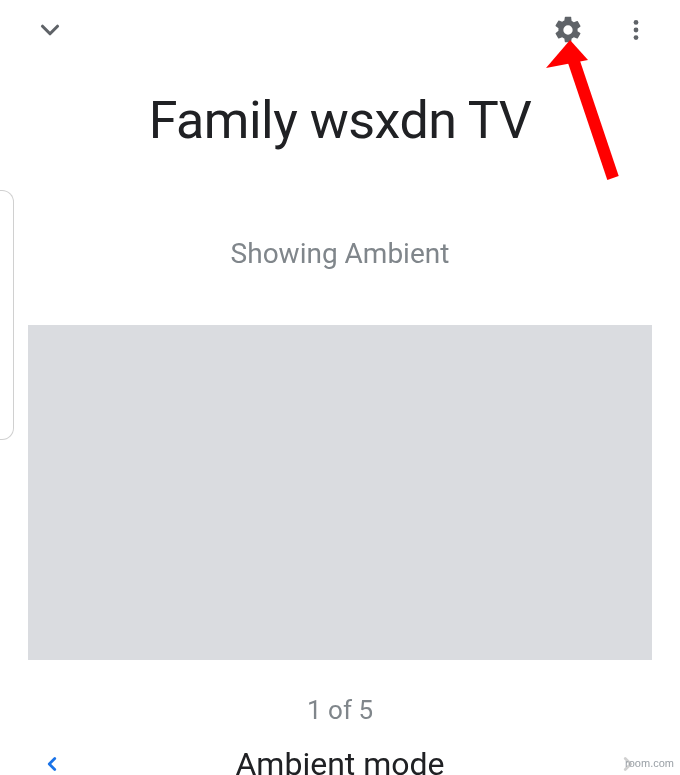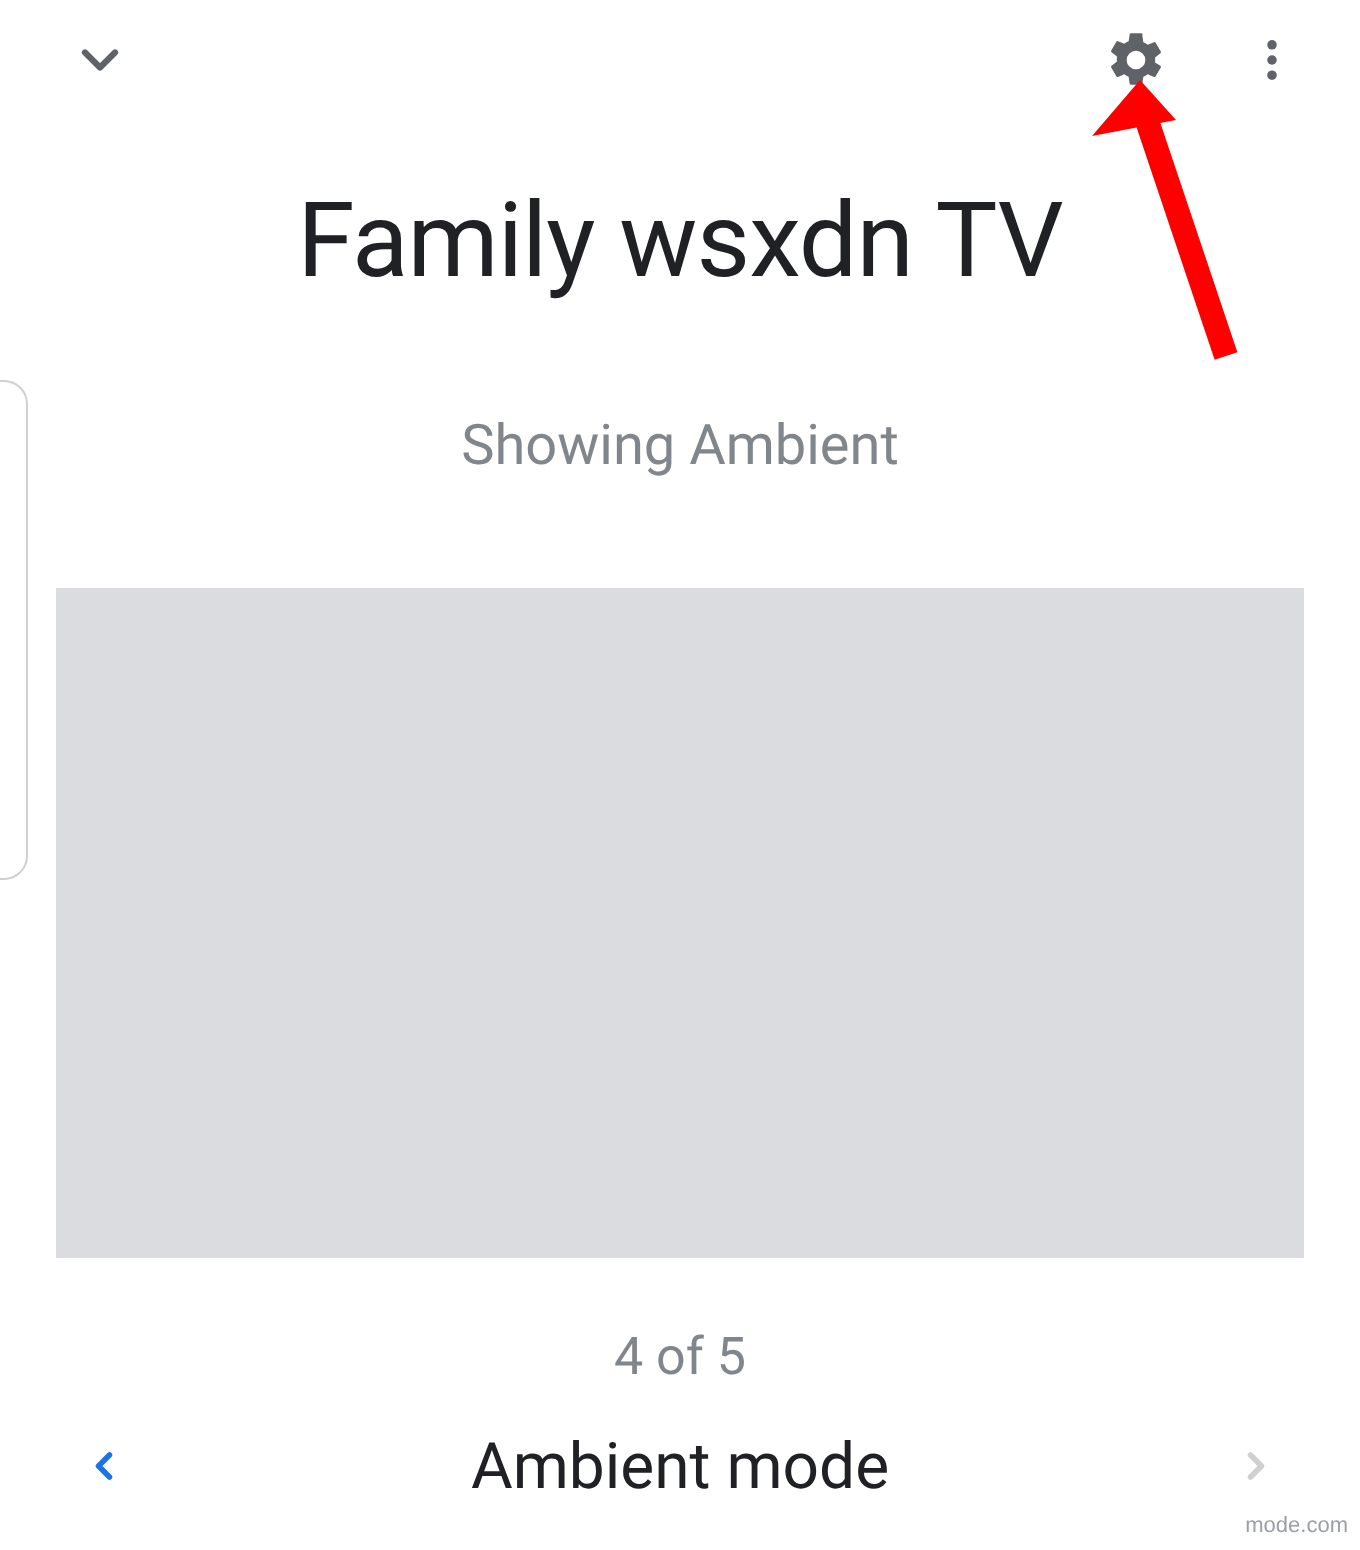--- a/index.html
+++ b/index.html
@@ -33,7 +33,7 @@
       font-size: 28px;
       font-weight: 400;
       color: #80868b;
-      margin-top: 55px;
+      margin-top: 86px;
     }
     .preview {
       margin: 55px 28px 0 28px;

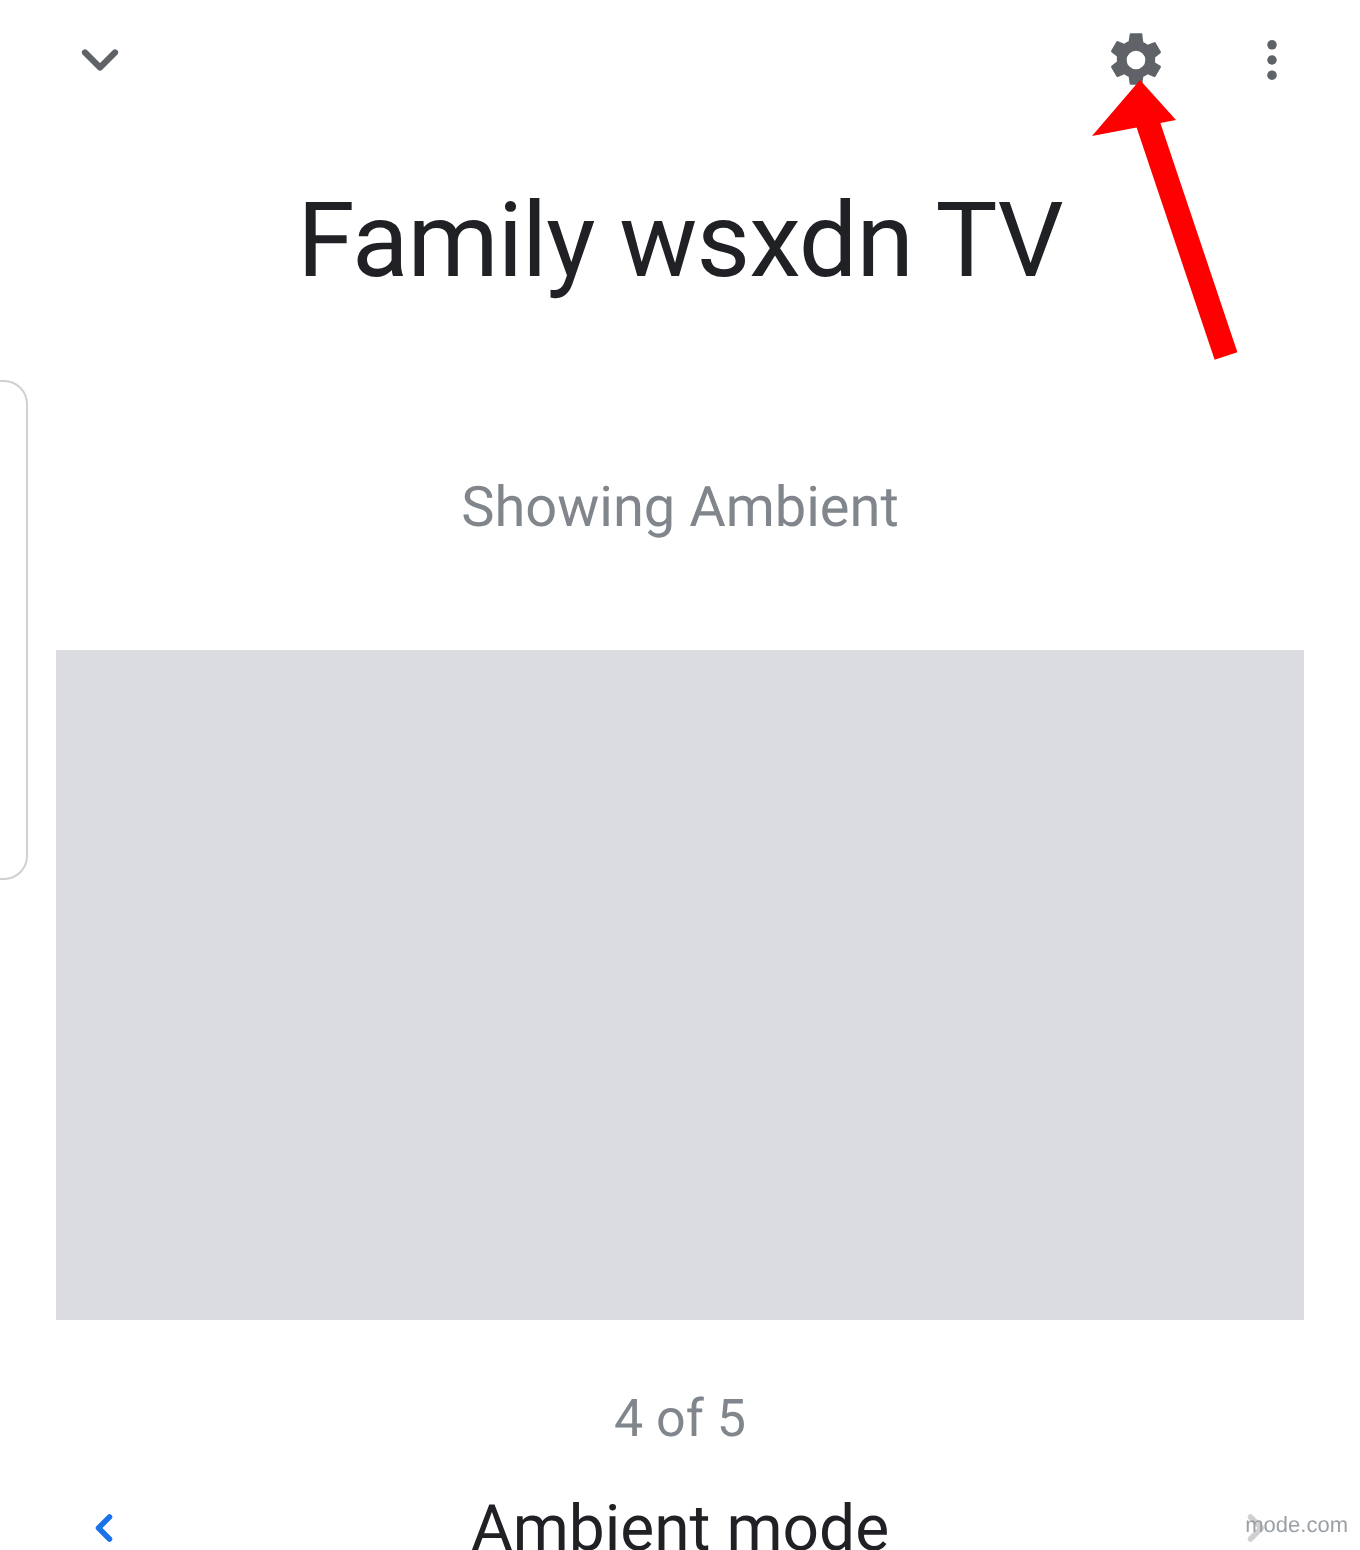--- a/index.html
+++ b/index.html
@@ -127,7 +127,7 @@
   <div class="preview"></div>
 </div>
 
-<div class="counter">4 of 5</div>
+<div class="counter">1 of 5</div>
 
 <div class="mode-row">
   <div class="nav-arrow">

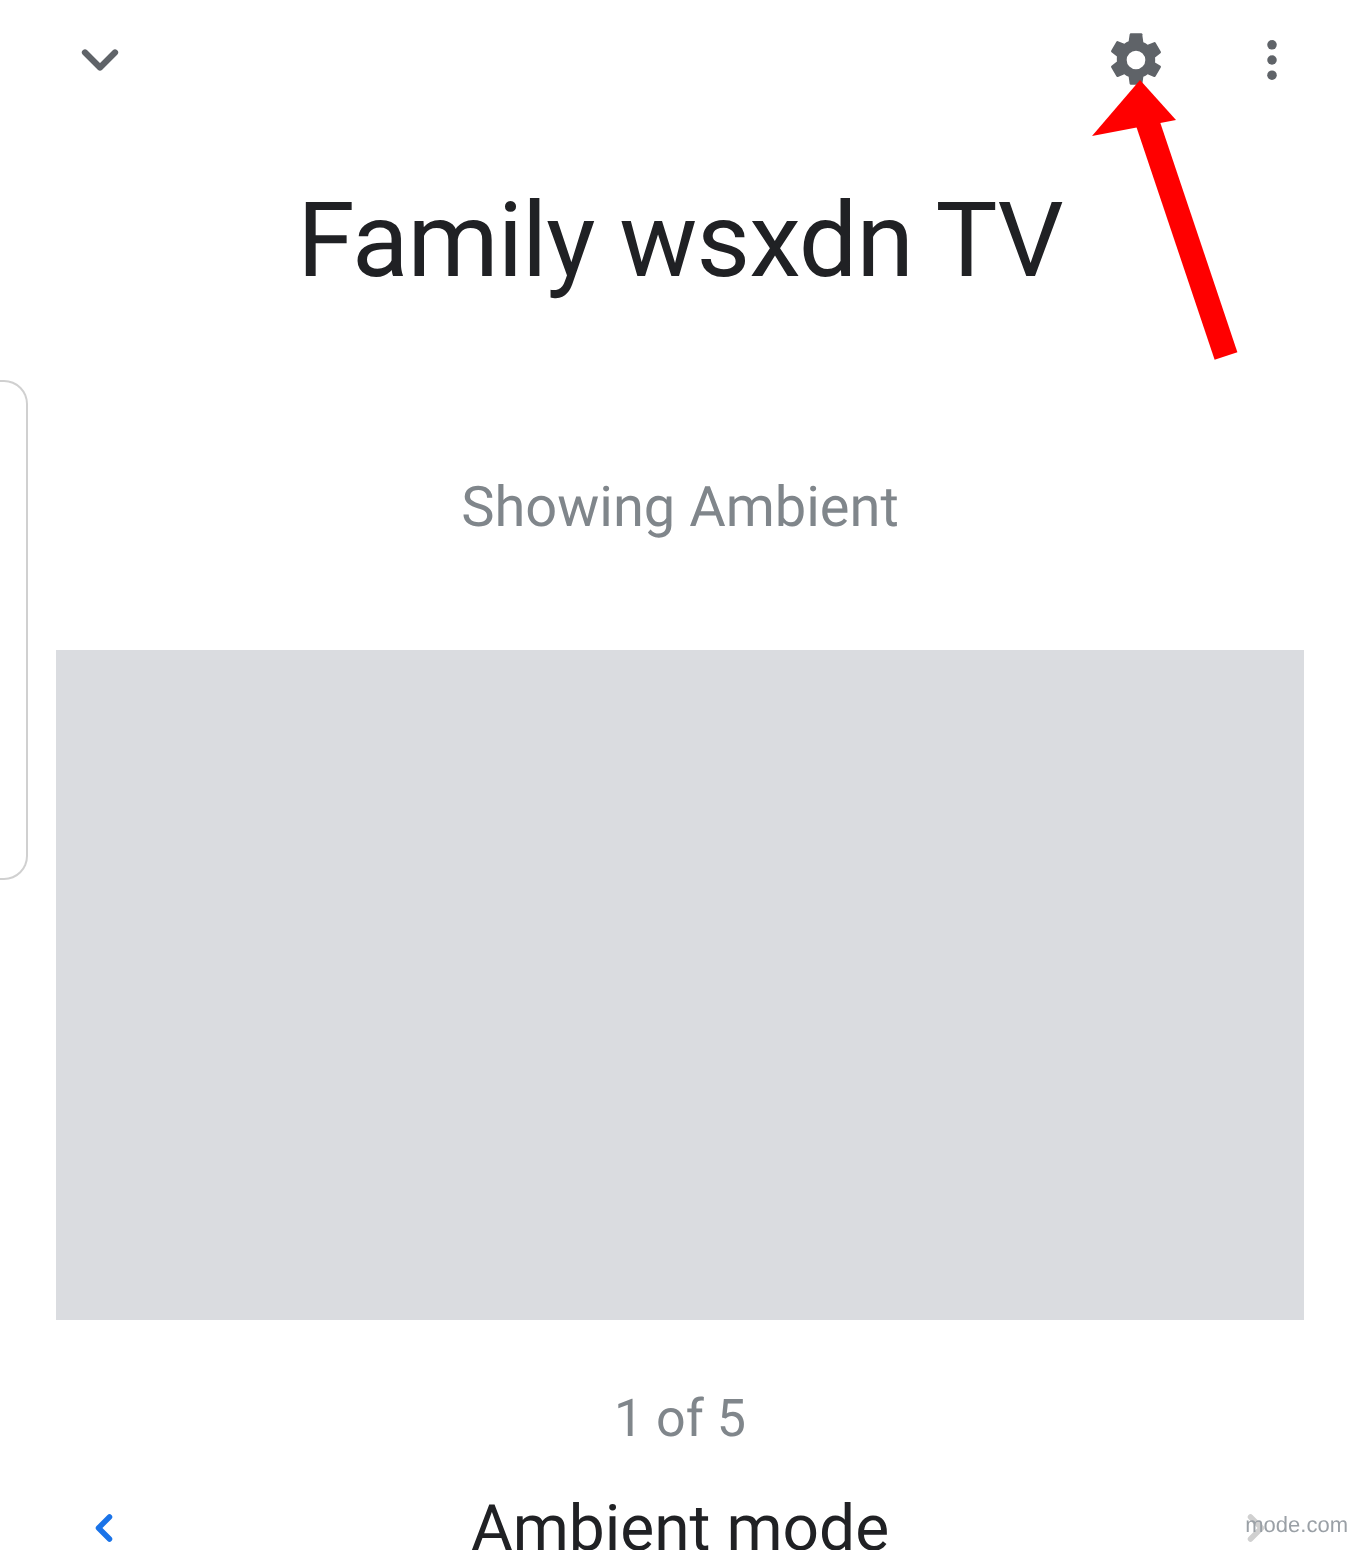--- a/index.html
+++ b/index.html
@@ -153,6 +153,6 @@
   <polygon points="42,2 18,30 60,22" fill="#ff0000"></polygon>
 </svg>
 
-<div class="watermark">mode.com</div>
+<div class="watermark">room.com</div>
 
 </body></html>

